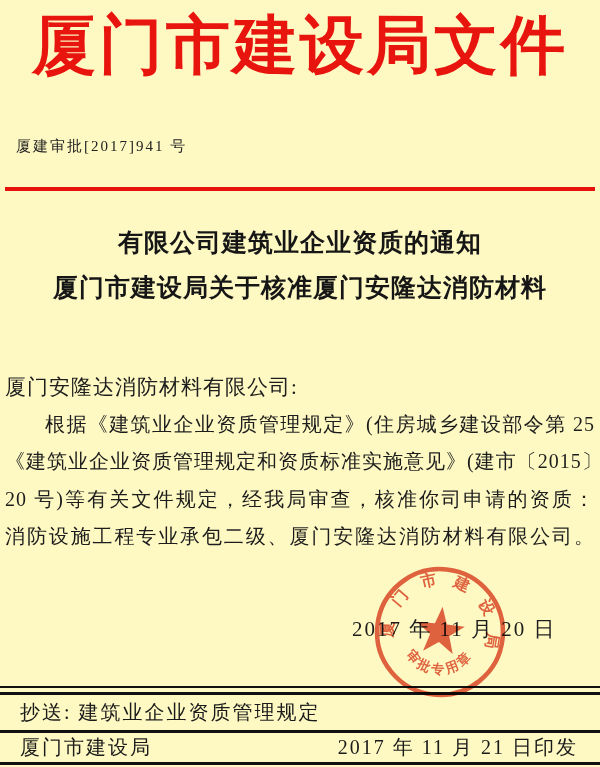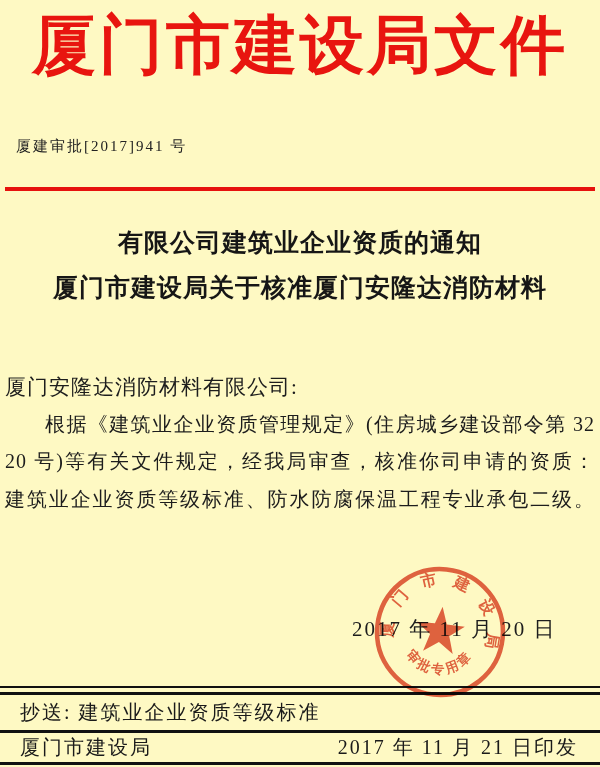--- a/index.html
+++ b/index.html
@@ -119,7 +119,7 @@
 
   <div class="body-text">
     <div class="salutation">厦门安隆达消防材料有限公司:</div>
-    <div class="para-line indent">根据《建筑业企业资质管理规定》(住房城乡建设部令第 32</div>
+    <div class="para-line indent">根据《建筑业企业资质管理规定》(住房城乡建设部令第 25</div>
     <div class="para-line">20 号)等有关文件规定，经我局审查，核准你司申请的资质：</div>
     <div class="para-line">建筑业企业资质等级标准、防水防腐保温工程专业承包二级。</div>
   </div>

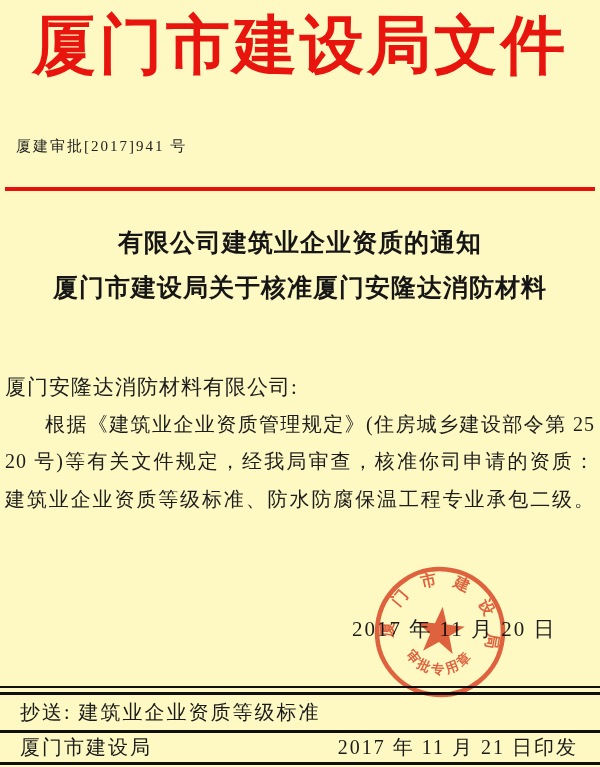--- a/index.html
+++ b/index.html
@@ -120,6 +120,7 @@
   <div class="body-text">
     <div class="salutation">厦门安隆达消防材料有限公司:</div>
     <div class="para-line indent">根据《建筑业企业资质管理规定》(住房城乡建设部令第 25</div>
+    <div class="para-line">《建筑业企业资质管理规定和资质标准实施意见》(建市〔2015〕</div>
     <div class="para-line">20 号)等有关文件规定，经我局审查，核准你司申请的资质：</div>
     <div class="para-line">建筑业企业资质等级标准、防水防腐保温工程专业承包二级。</div>
   </div>

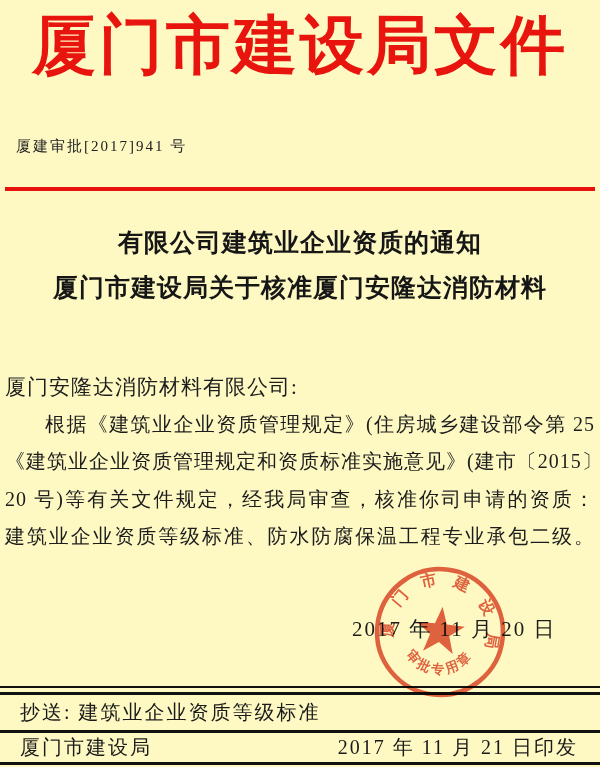--- a/index.html
+++ b/index.html
@@ -122,7 +122,7 @@
     <div class="para-line indent">根据《建筑业企业资质管理规定》(住房城乡建设部令第 25</div>
     <div class="para-line">《建筑业企业资质管理规定和资质标准实施意见》(建市〔2015〕</div>
     <div class="para-line">20 号)等有关文件规定，经我局审查，核准你司申请的资质：</div>
-    <div class="para-line">建筑业企业资质等级标准、防水防腐保温工程专业承包二级。</div>
+    <div class="para-line">消防设施工程专业承包二级、厦门安隆达消防材料有限公司。</div>
   </div>
 
   <div class="issue-date">2017 年 11 月 20 日</div>

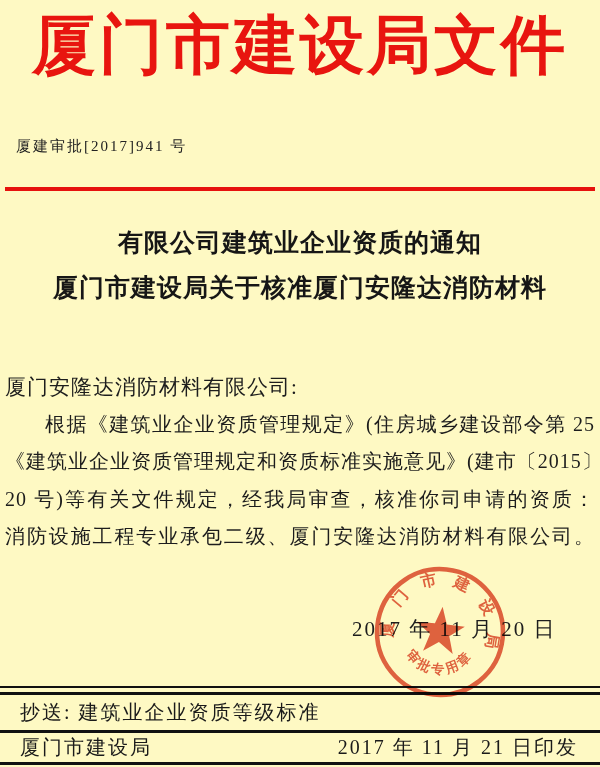--- a/index.html
+++ b/index.html
@@ -148,7 +148,7 @@
     <div class="rule thin"></div>
     <div class="rule thick"></div>
     <div class="footer-row cc">
-      <span>抄送: 建筑业企业资质等级标准</span>
+      <span>抄送: 建筑业企业资质管理规定</span>
     </div>
     <div class="rule mid"></div>
     <div class="footer-row pub">

